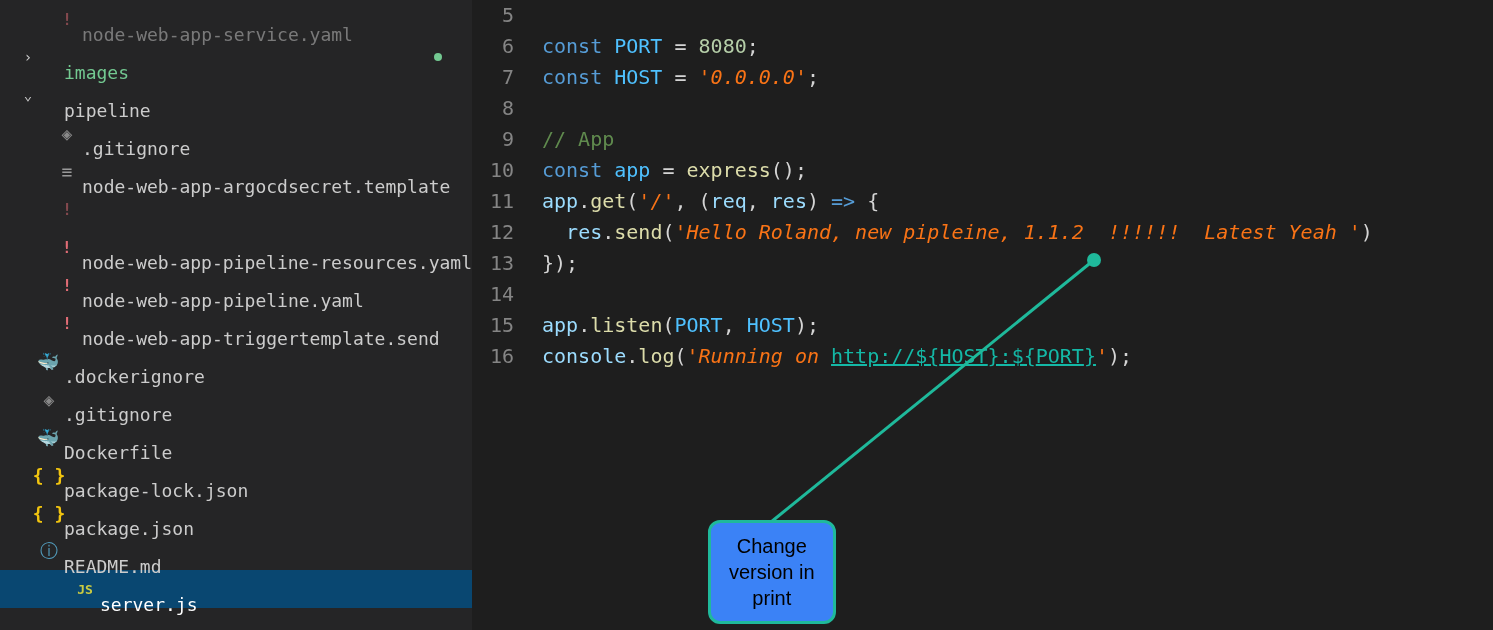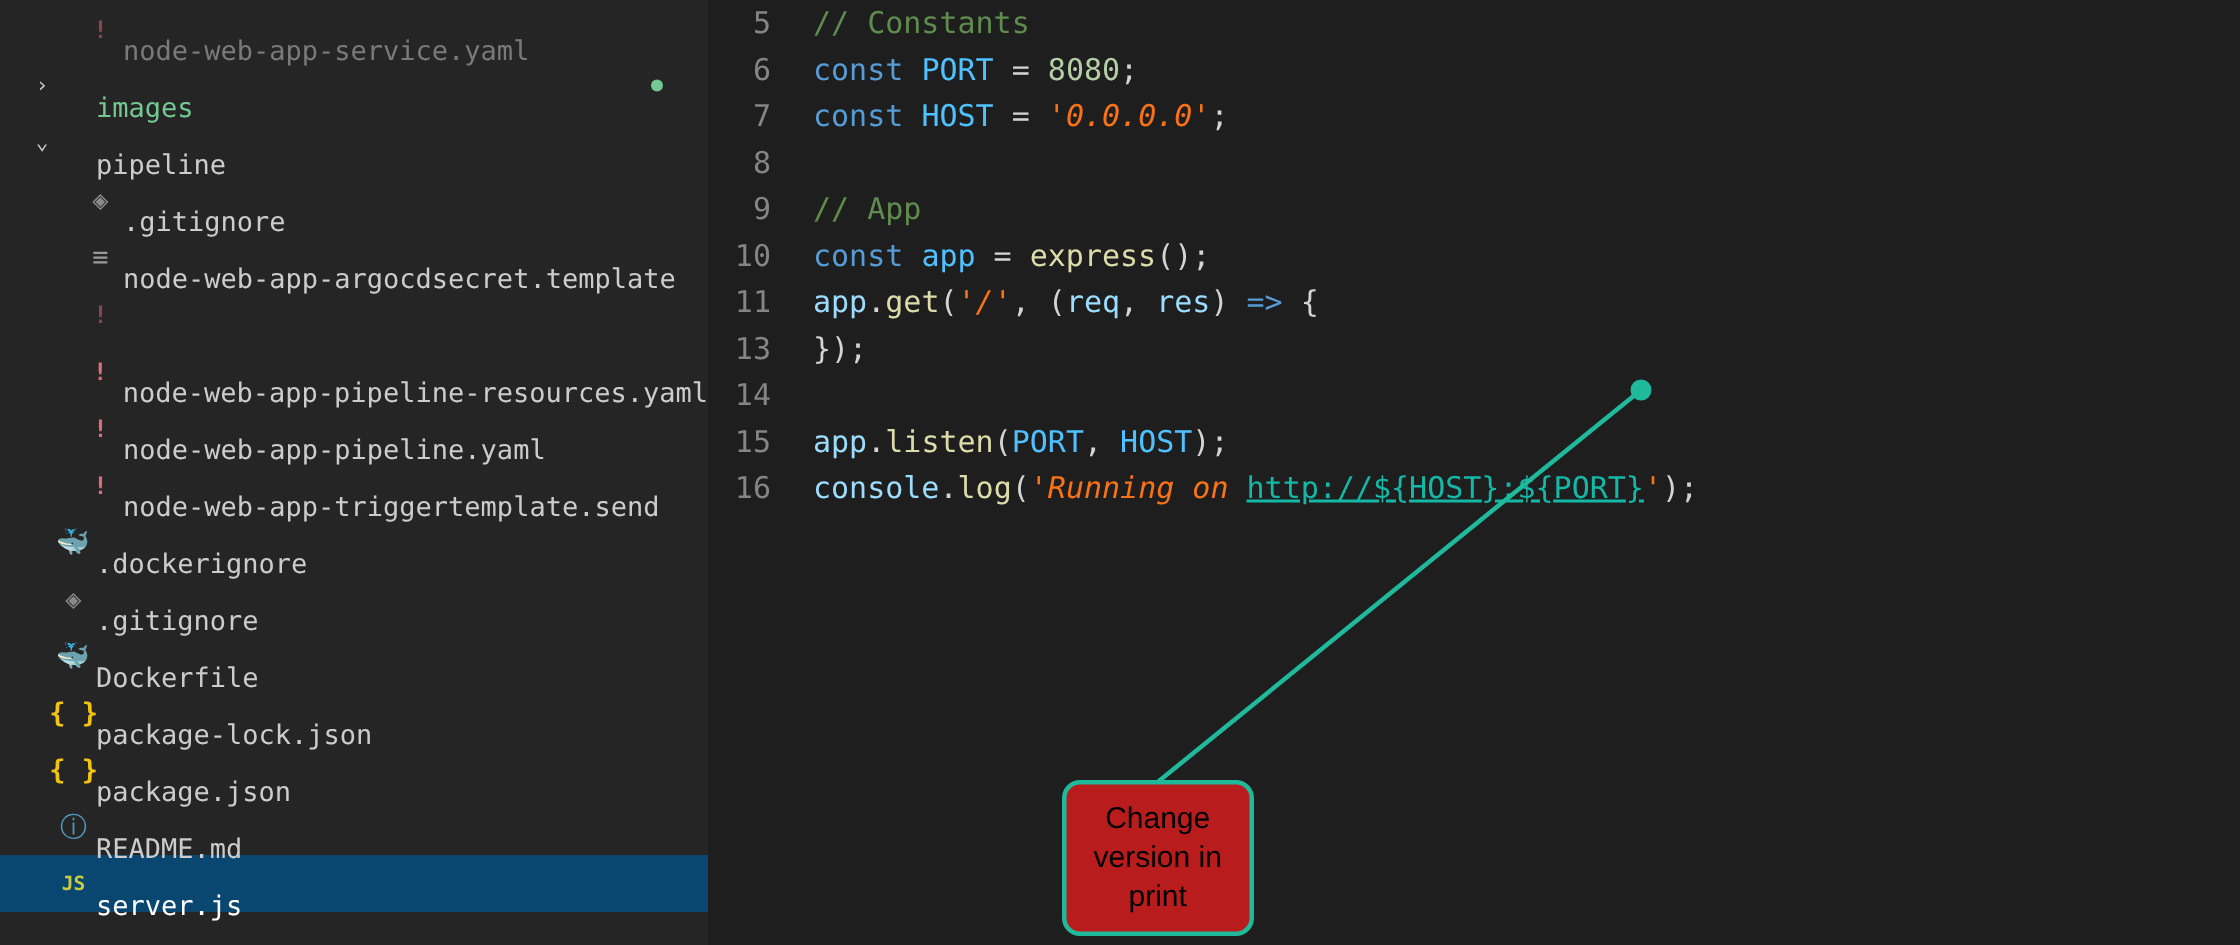--- a/index.html
+++ b/index.html
@@ -208,7 +208,6 @@
     <div style="position: relative;">
       <div class="code-line">
         <div class="gutter">5</div>
-        <div class="code"><span class="tok-comment">// Constants</span></div>
       </div>
       <div class="code-line">
         <div class="gutter">6</div>

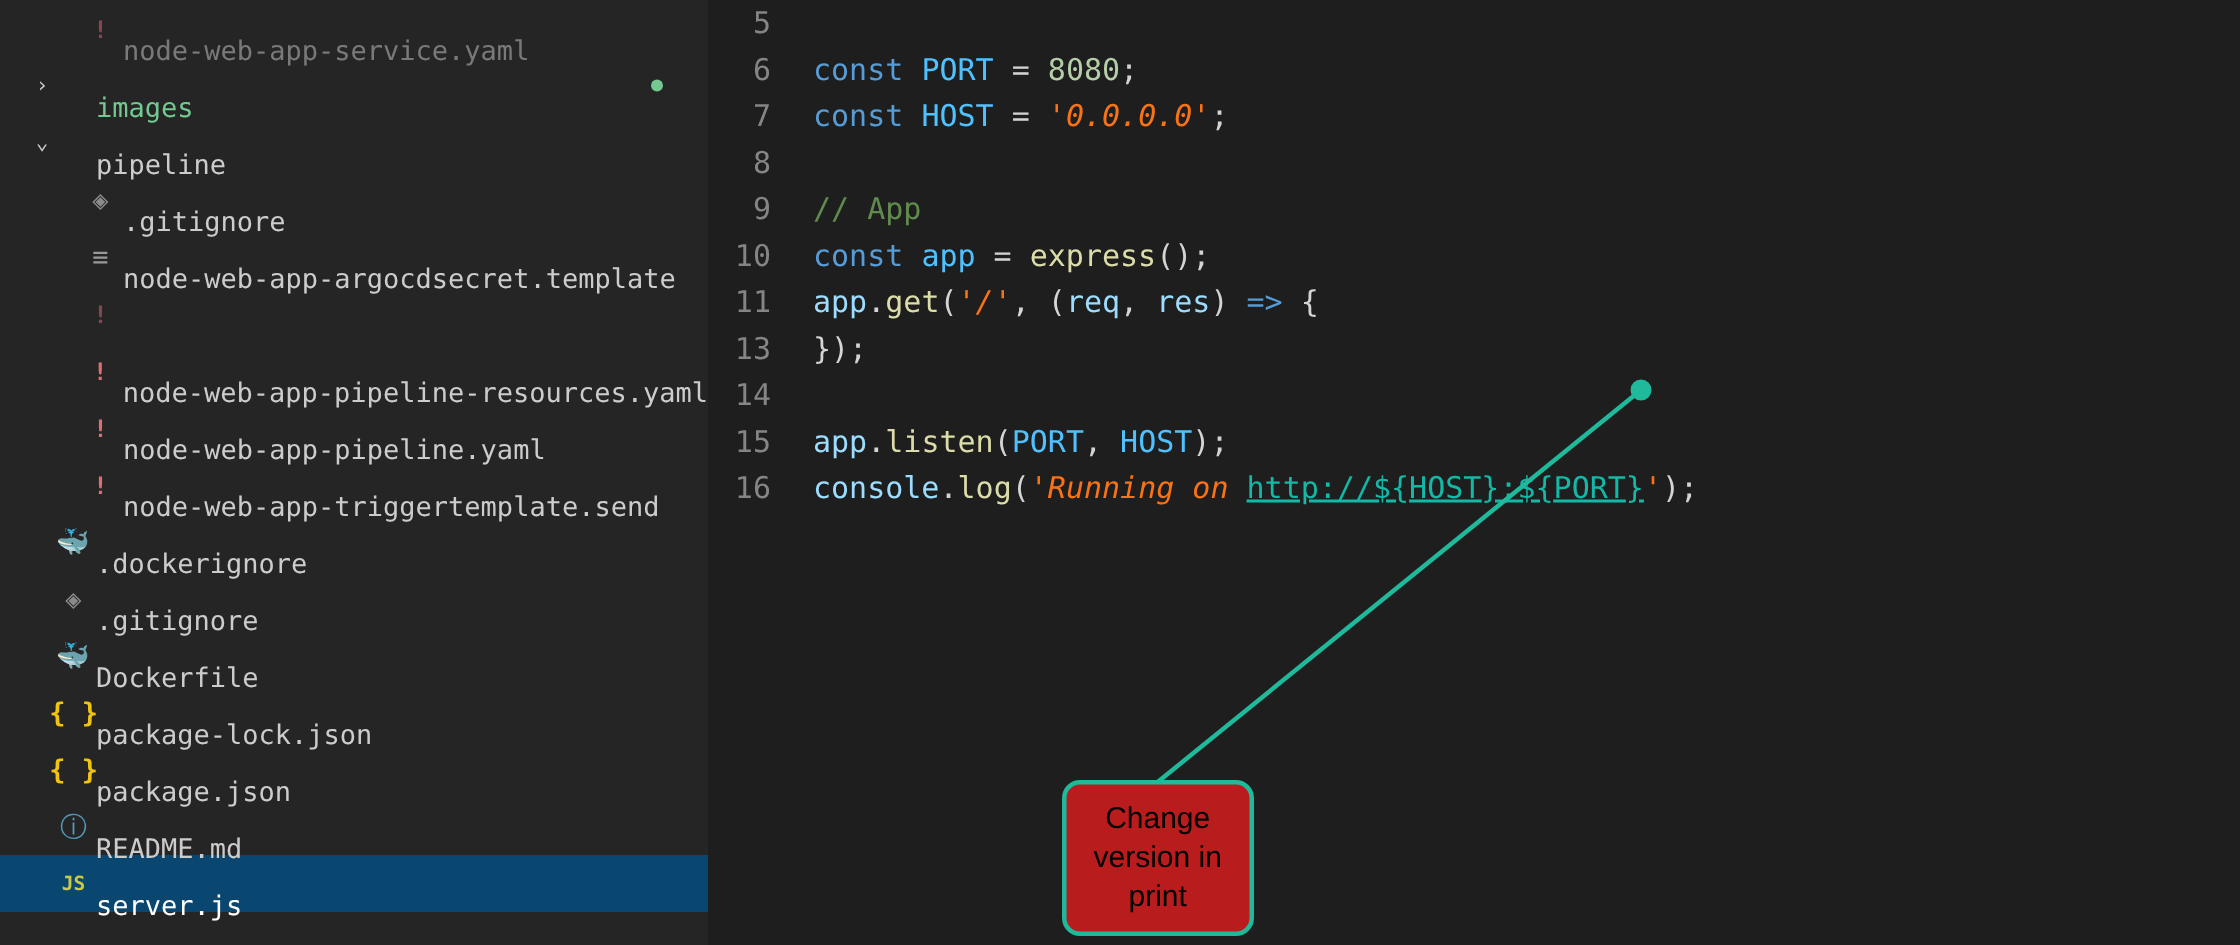--- a/index.html
+++ b/index.html
@@ -234,6 +234,10 @@
         <div class="code"><span class="tok-obj">app</span><span>.</span><span class="tok-func">get</span><span>(</span><span class="tok-string">'/'</span><span>, (</span><span class="tok-var">req</span><span>, </span><span class="tok-var">res</span><span>) </span><span class="tok-arrow">=&gt;</span><span> {</span></div>
       </div>
       <div class="code-line">
+        <div class="gutter">12</div>
+        <div class="code"><span>  </span><span class="tok-obj">res</span><span>.</span><span class="tok-func">send</span><span>(</span><span class="tok-string">'Hello Roland, new pipleine, 1.1.2  !!!!!!  Latest Yeah '</span><span>)</span></div>
+      </div>
+      <div class="code-line">
         <div class="gutter">13</div>
         <div class="code"><span>});</span></div>
       </div>

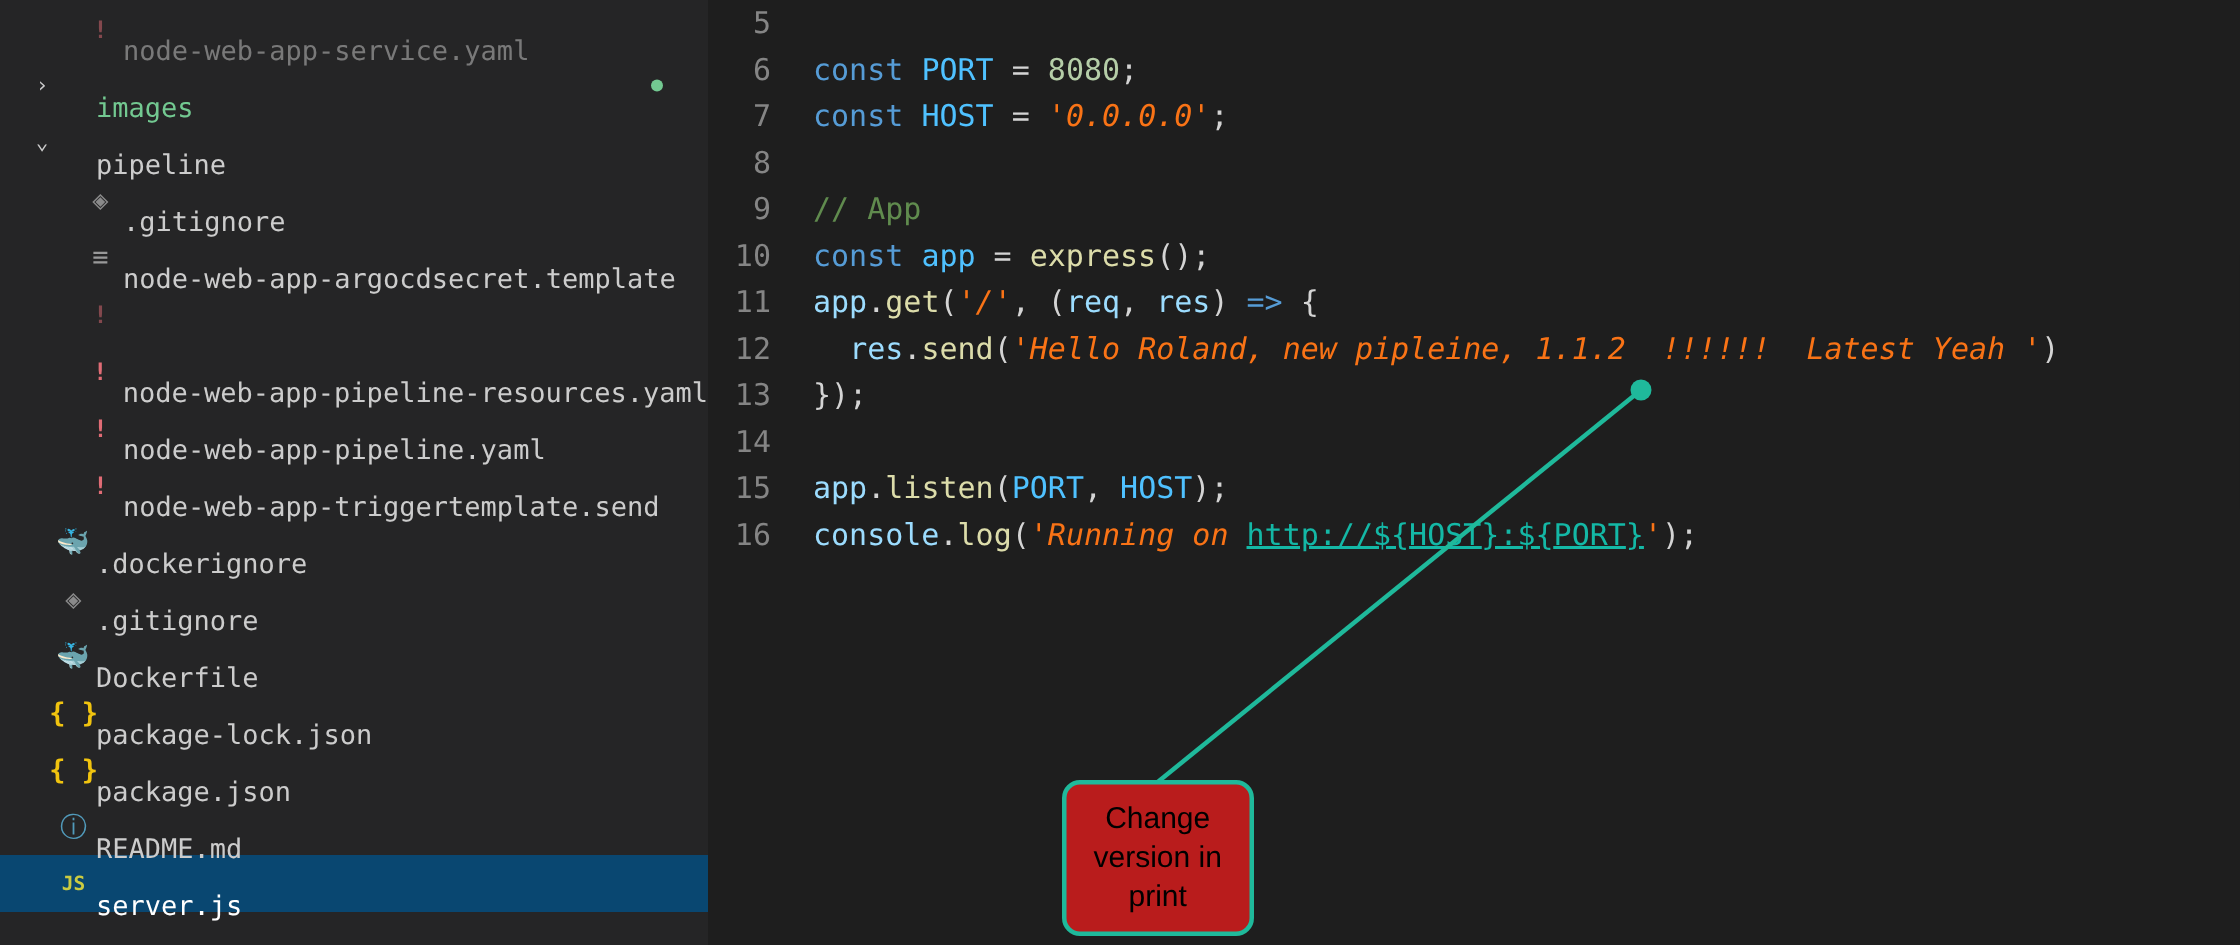--- a/index.html
+++ b/index.html
@@ -107,7 +107,7 @@
 }
 .annotation-box {
   position: absolute;
-  background: #b91c1c;
+  background: #3b82f6;
   border: 3px solid #1fb99b;
   border-radius: 12px;
   padding: 10px 18px;

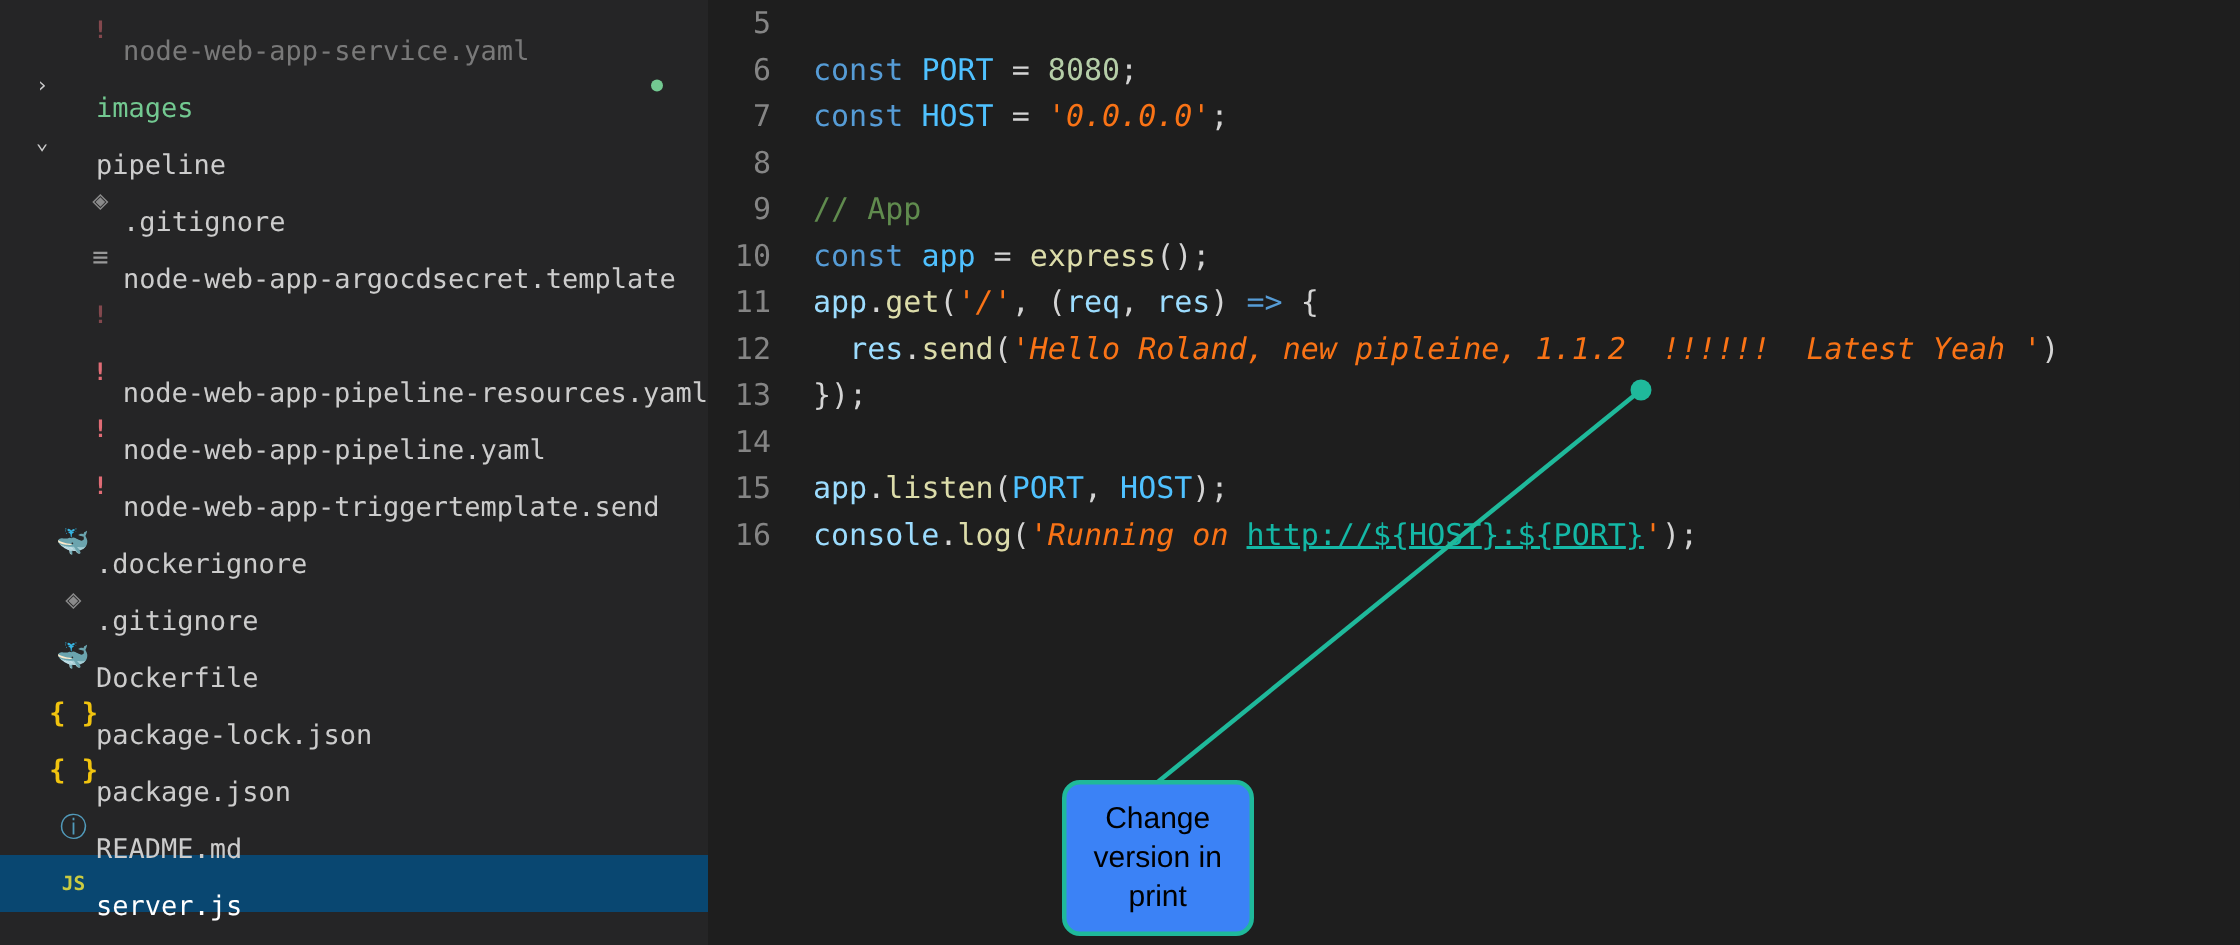--- a/index.html
+++ b/index.html
@@ -60,7 +60,7 @@
 .file-icon-docker { color: #4a8cc2; }
 .file-icon-json { color: #f1c40f; font-weight: bold; }
 .file-icon-md { color: #519aba; }
-.file-icon-js { color: #cbcb41; font-weight: bold; font-size: 13px; }
+.file-icon-js { color: #cbcb41; font-weight: bold; font-size: 13px; margin-left: 36px; }
 
 .editor {
   flex: 1;

